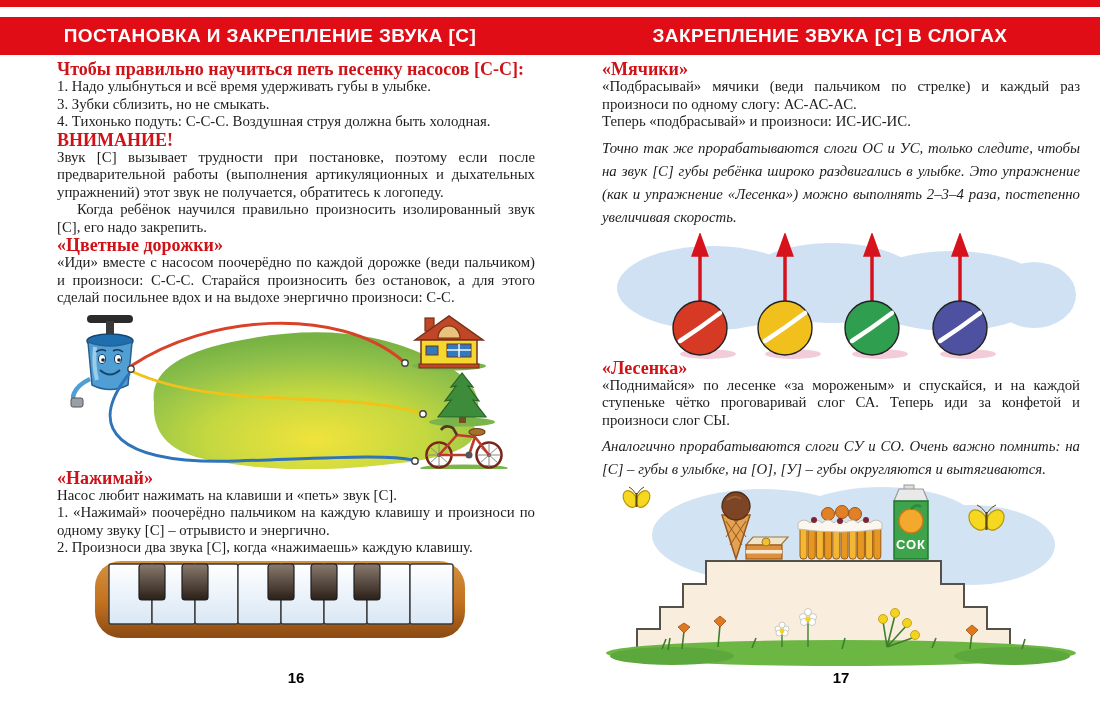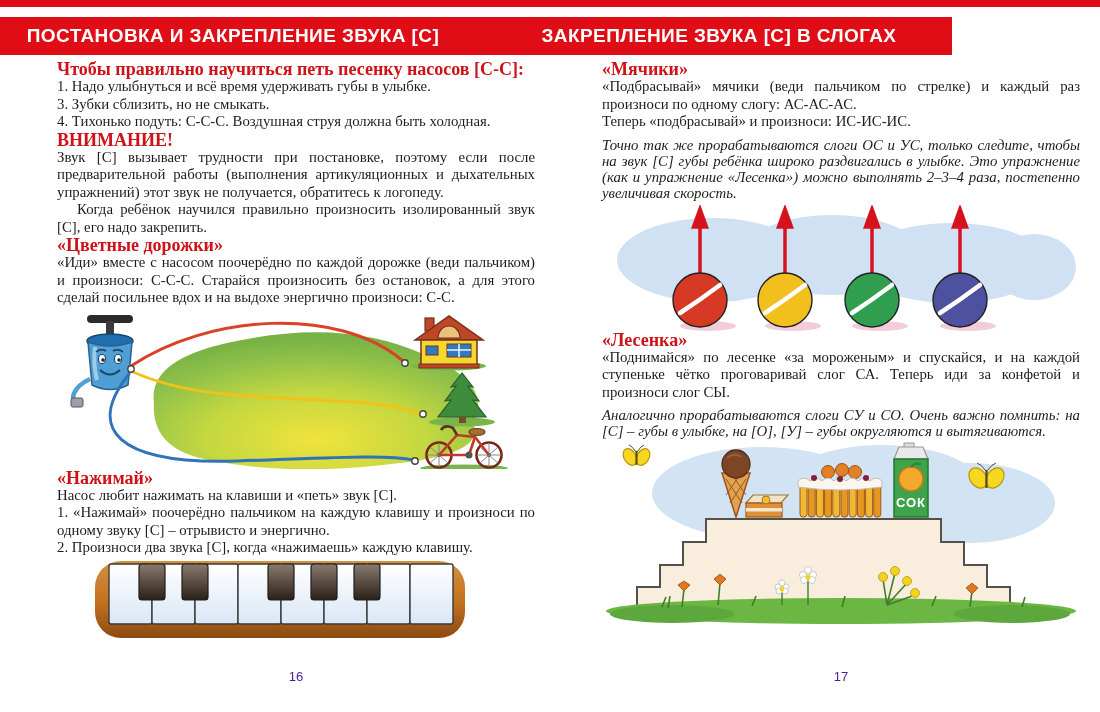--- a/index.html
+++ b/index.html
@@ -6,7 +6,7 @@
   .spread{position:relative;width:1100px;height:712px;background:#ffffff;overflow:hidden;
           font-family:"Liberation Serif",serif;color:#1d1d1b;}
   .top-strip{position:absolute;top:0;left:0;width:1100px;height:7px;background:#e00d16;}
-  .band{position:absolute;top:17px;left:0;width:952px;height:38px;background:#e00d16;display:flex;gap:20px;}
+  .band{position:absolute;top:17px;left:0;width:1100px;height:38px;background:#e00d16;display:flex;gap:20px;}
   .band-title{flex:1;text-align:center;line-height:38px;color:#ffffff;
               font-family:"Liberation Sans",sans-serif;font-weight:bold;font-size:19px;letter-spacing:.4px;}
   .col{position:absolute;top:60px;width:478px;font-size:14.8px;line-height:17.5px;}

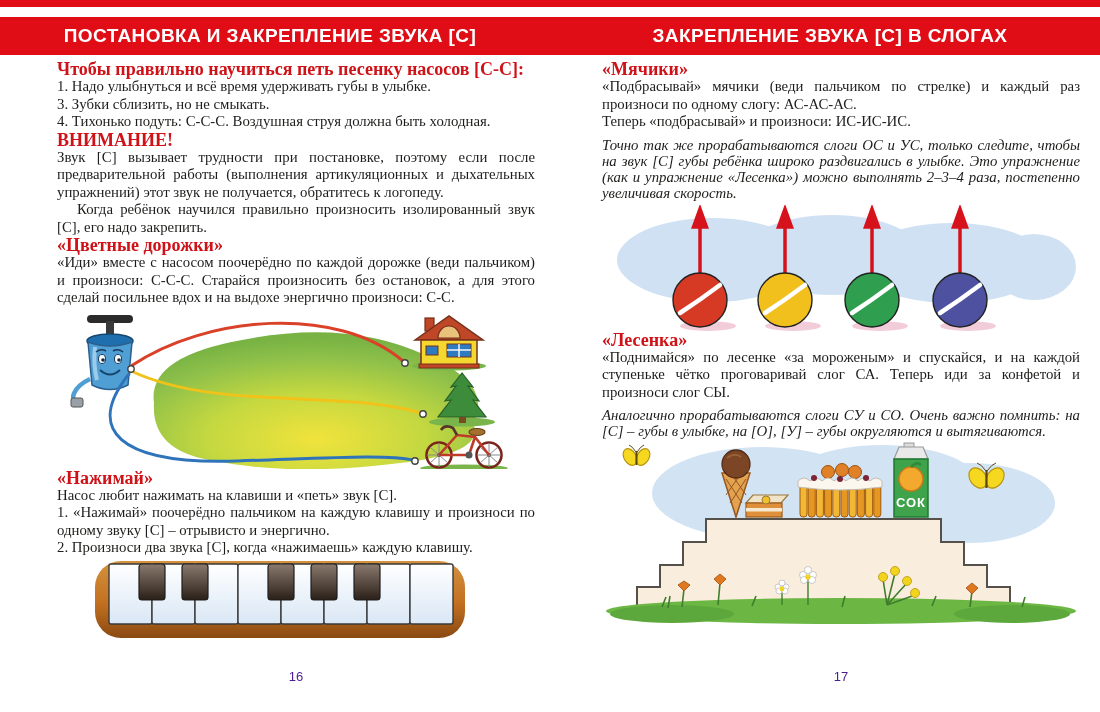--- a/index.html
+++ b/index.html
@@ -16,7 +16,7 @@
   p{margin:0;}
   .just{text-align:justify;}
   .ind{text-indent:20px;}
-  .note{font-style:italic;line-height:16px;text-align:justify;}
+  .note{font-style:italic;line-height:23px;text-align:justify;}
   .mt2{margin-top:2px;}.mt4{margin-top:4px;}.mt6{margin-top:6px;}.mt8{margin-top:8px;}
   svg{display:block;}
   .pagenum{position:absolute;top:669px;width:478px;text-align:center;

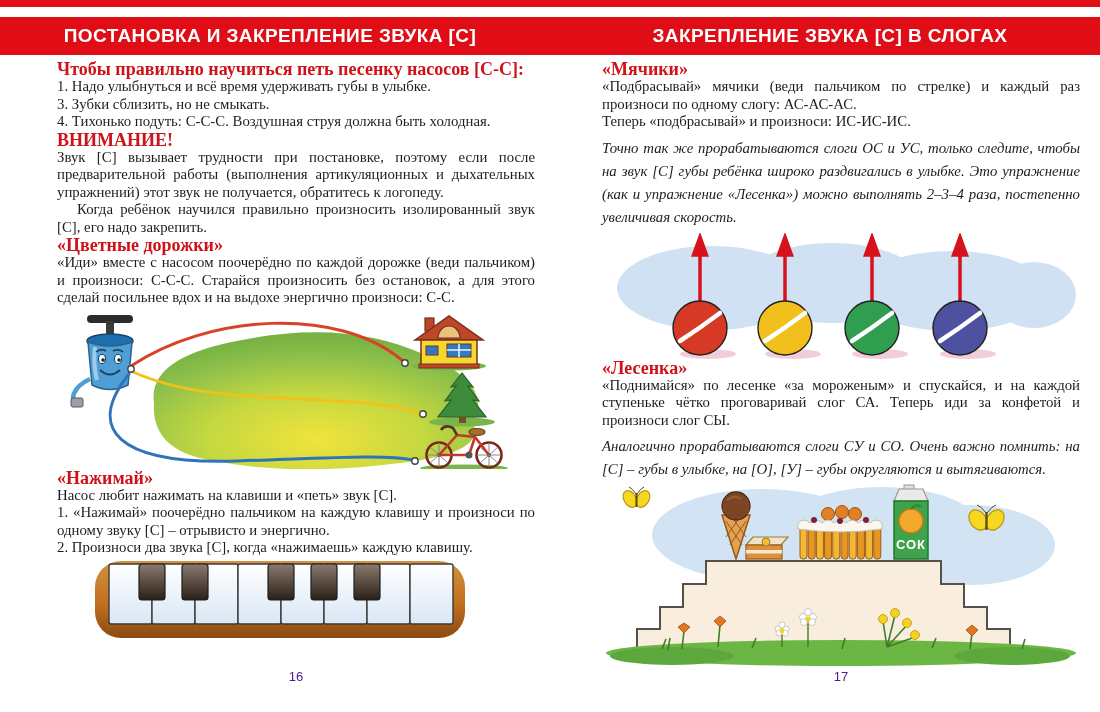--- a/index.html
+++ b/index.html
@@ -20,7 +20,7 @@
   .mt2{margin-top:2px;}.mt4{margin-top:4px;}.mt6{margin-top:6px;}.mt8{margin-top:8px;}
   svg{display:block;}
   .pagenum{position:absolute;top:669px;width:478px;text-align:center;
-           font-family:"Liberation Sans",sans-serif;font-size:13px;color:#4c1d95;}
+           font-family:"Liberation Sans",sans-serif;font-size:15px;color:#000000;font-weight:bold;}
   .pn-left{left:57px;}
   .pn-right{left:602px;}
 </style>

